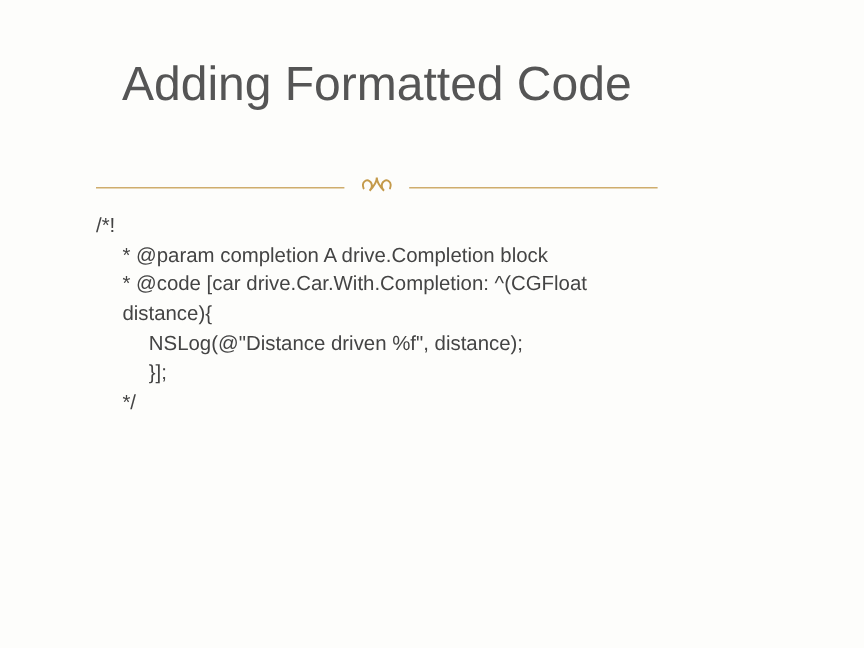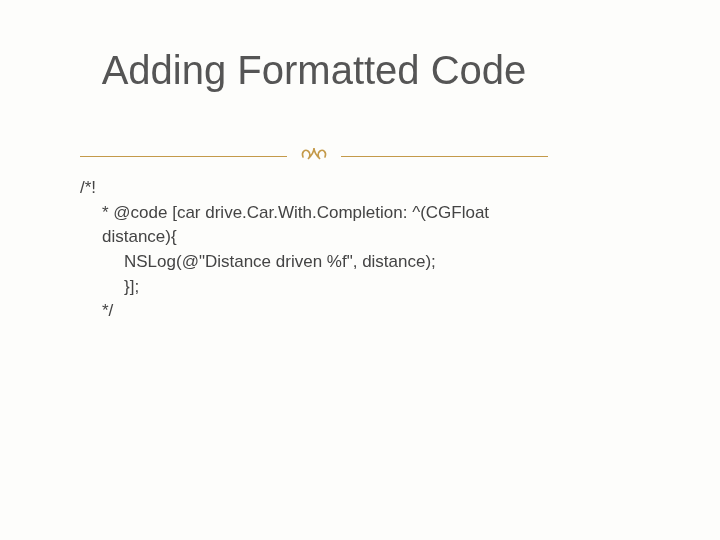--- a/index.html
+++ b/index.html
@@ -88,6 +88,7 @@
 
   <div class="code-block">
     <div>/*!</div>
+    <div class="indent">* @param completion A drive.Completion block</div>
     <div class="indent">* @code [car drive.Car.With.Completion: ^(CGFloat distance){</div>
     <div class="indent2">NSLog(@"Distance driven %f", distance);</div>
     <div class="indent2">}];</div>

